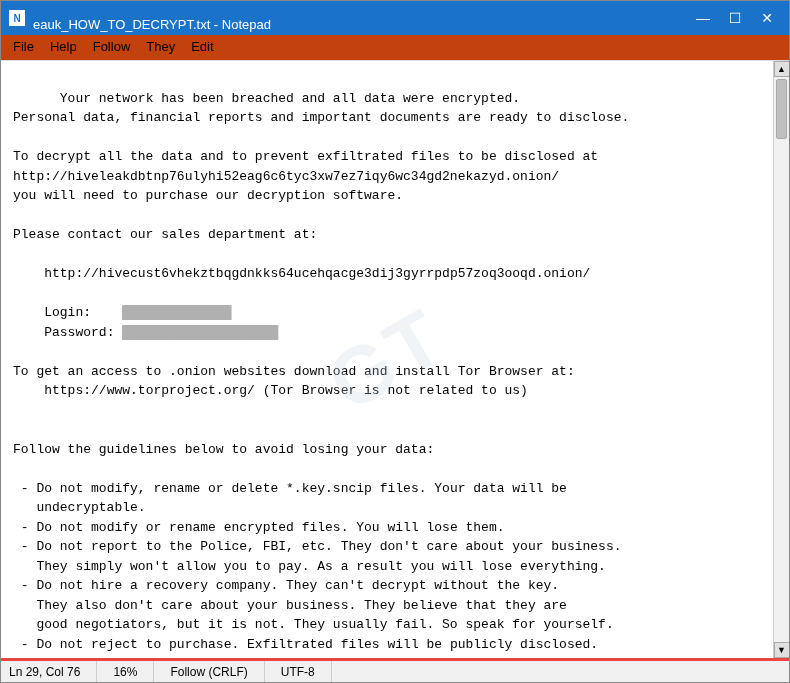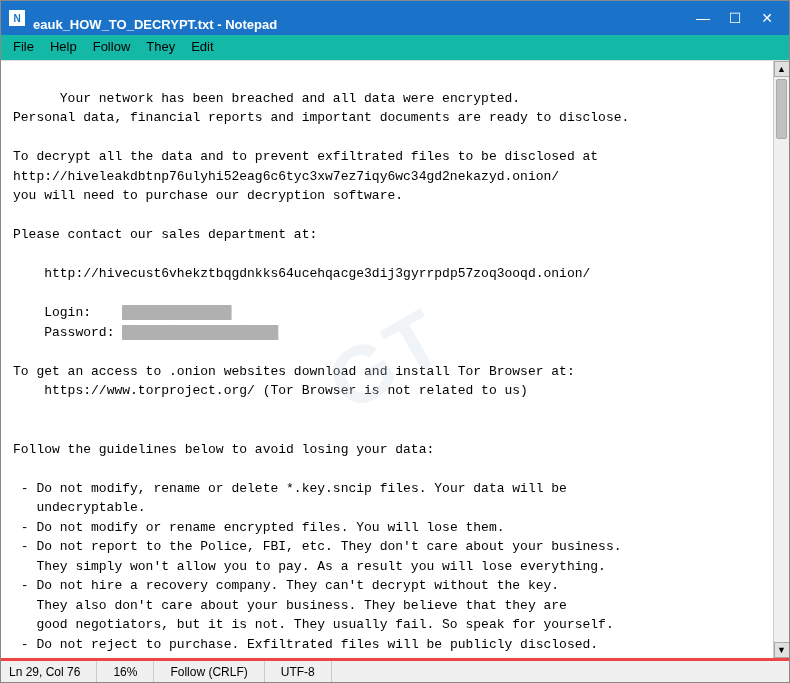--- a/index.html
+++ b/index.html
@@ -49,7 +49,7 @@
     }
     .title-bar-title {
       font-size: 13px;
-      font-weight: bold;
+      font-weight: normal;
       margin-top: 12px;
     }
     .title-bar-controls {

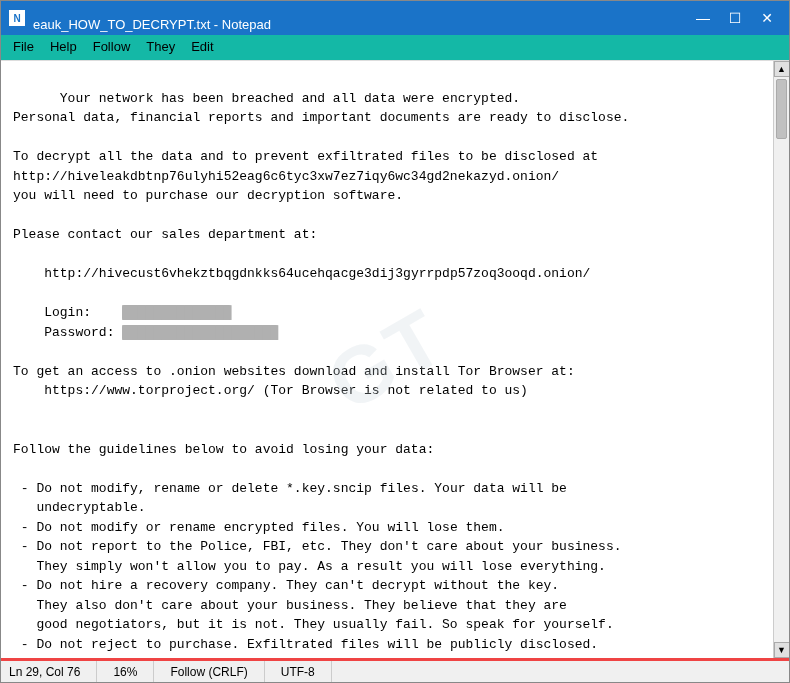--- a/index.html
+++ b/index.html
@@ -69,7 +69,7 @@
       justify-content: center;
     }
     .menu-bar {
-      background: #14b8a6;
+      background: #c2410c;
       display: flex;
       gap: 0;
       padding: 2px 4px;

